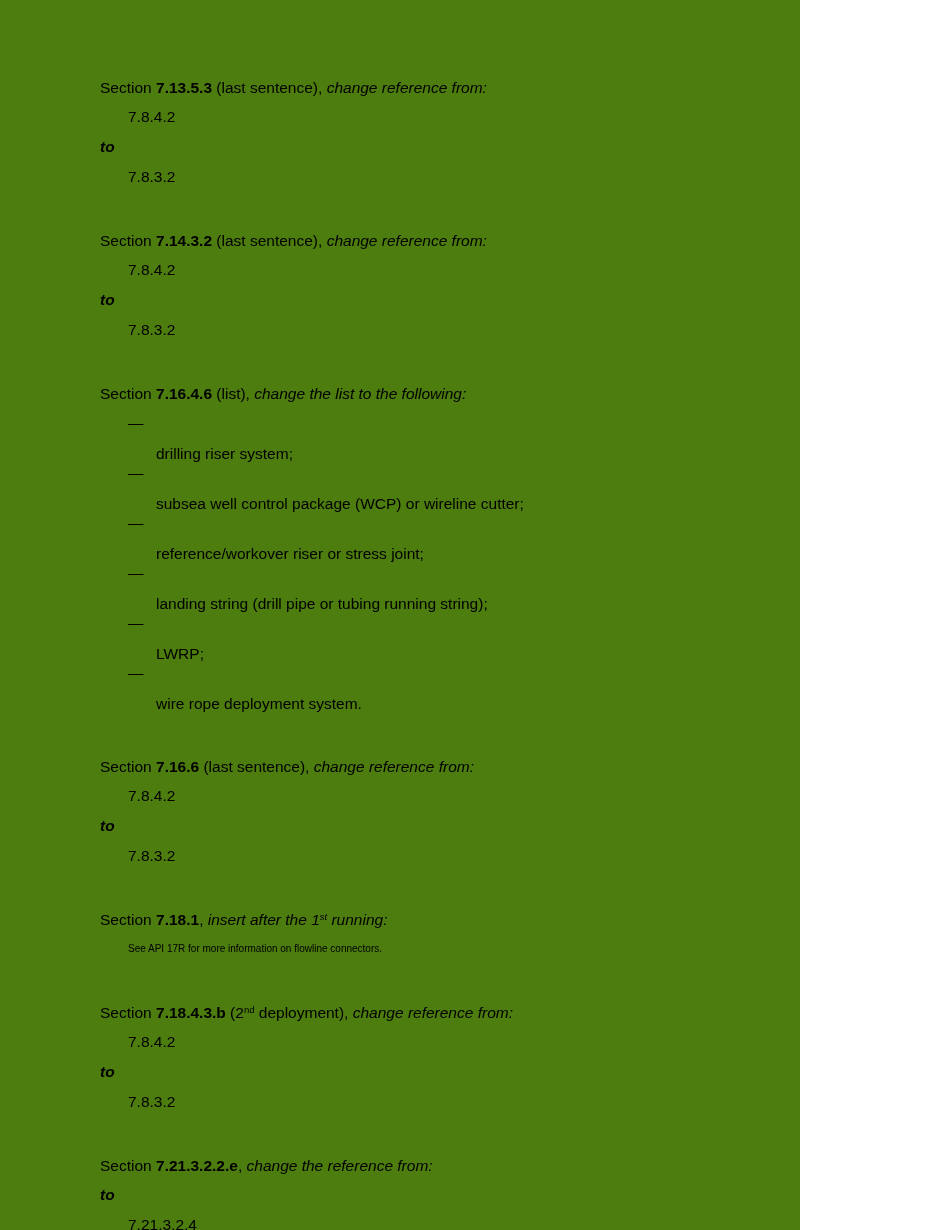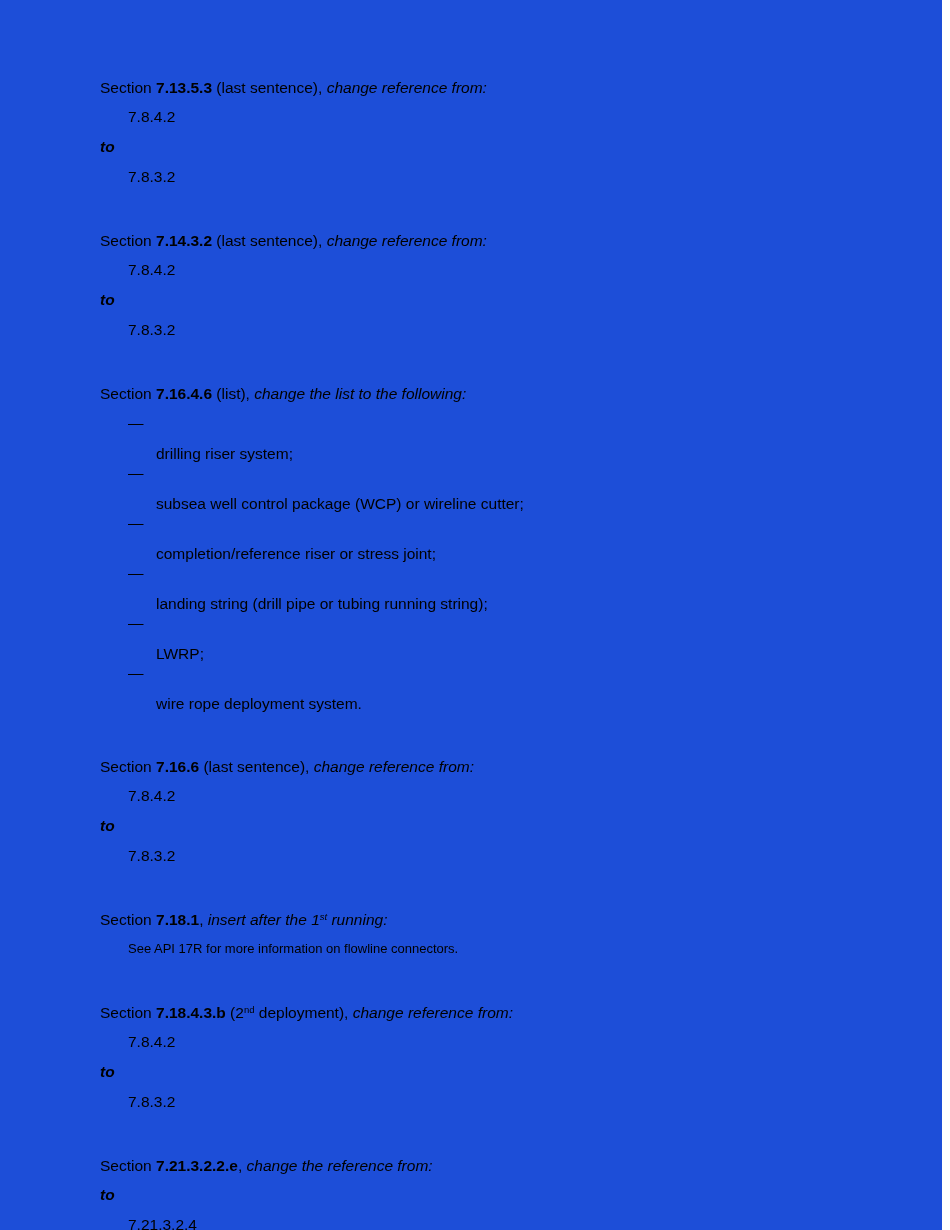--- a/index.html
+++ b/index.html
@@ -13,9 +13,9 @@
   }
   .page {
     position: relative;
-    width: 942px;
+    width: 800px;
     height: 1230px;
-    background: #1d4ed8;
+    background: #4d7c0f;
     overflow: hidden;
   }
   .content {

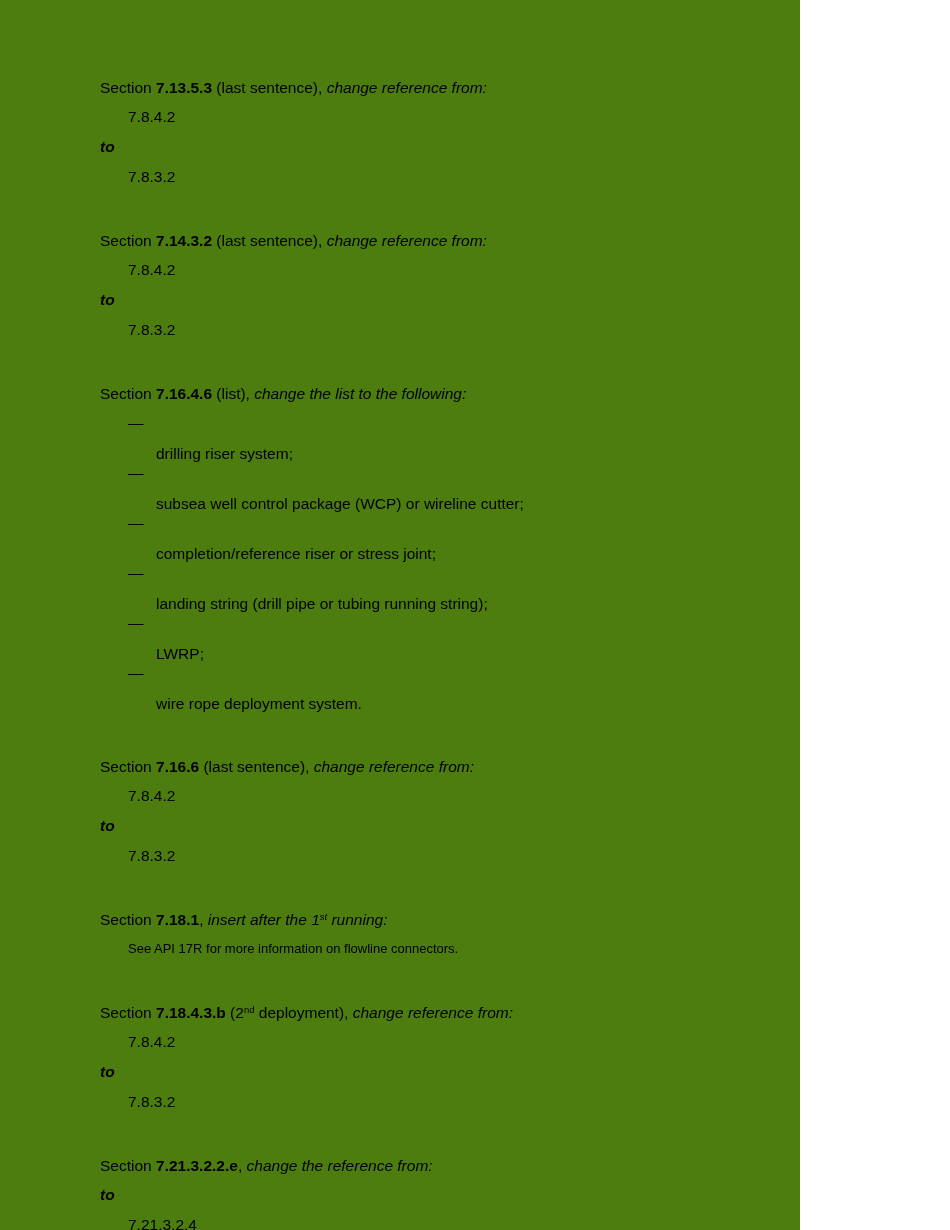--- a/index.html
+++ b/index.html
@@ -143,7 +143,7 @@
           </li>
         <li>
             <span class="dash">—</span>
-            <span class="txt">completion/reference riser or stress joint;</span>
+            <span class="txt">reference/workover riser or stress joint;</span>
           </li>
         <li>
             <span class="dash">—</span>

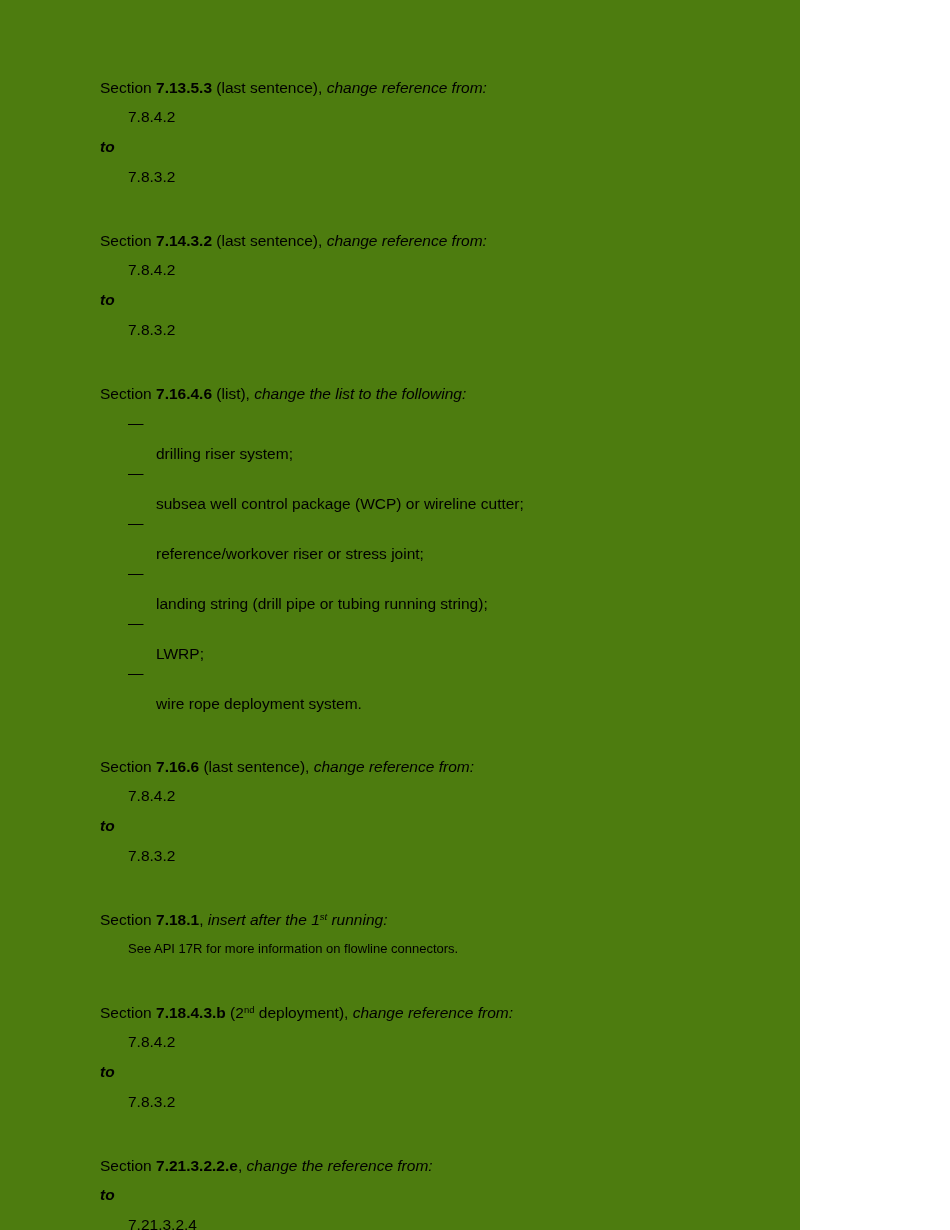--- a/index.html
+++ b/index.html
@@ -76,7 +76,7 @@
   }
 
   .body-line {
-    font-size: 13px;
+    font-size: 10px;
     line-height: 20px;
     margin: 0 0 4px 28px;
   }

